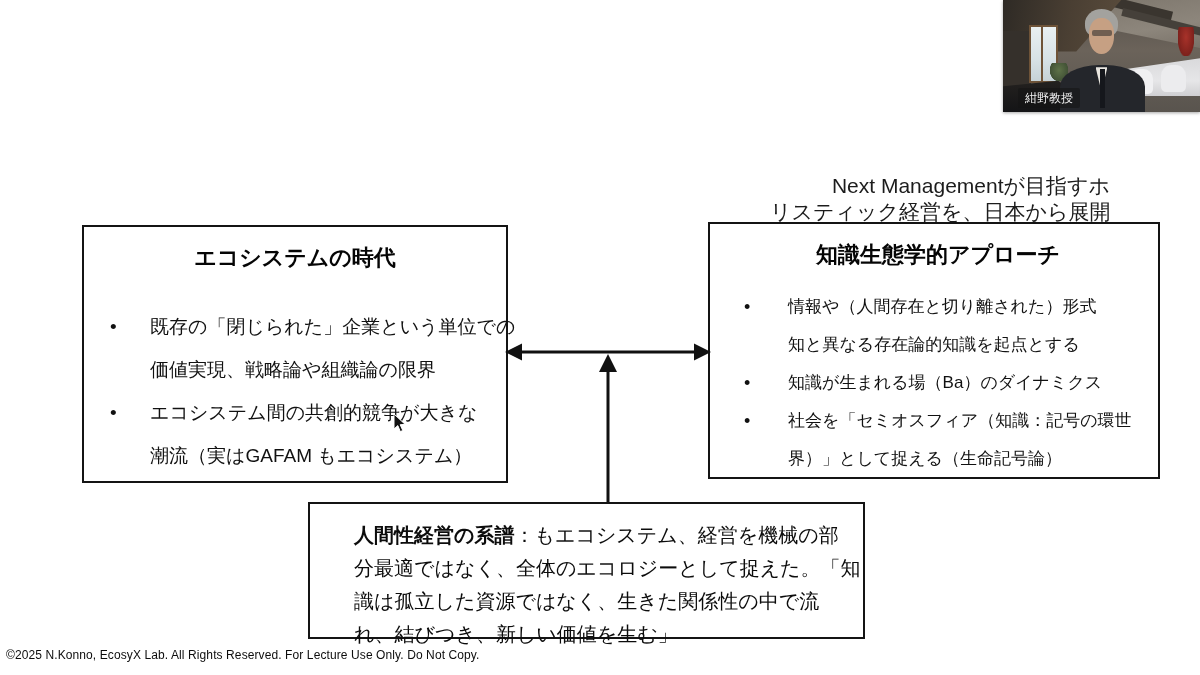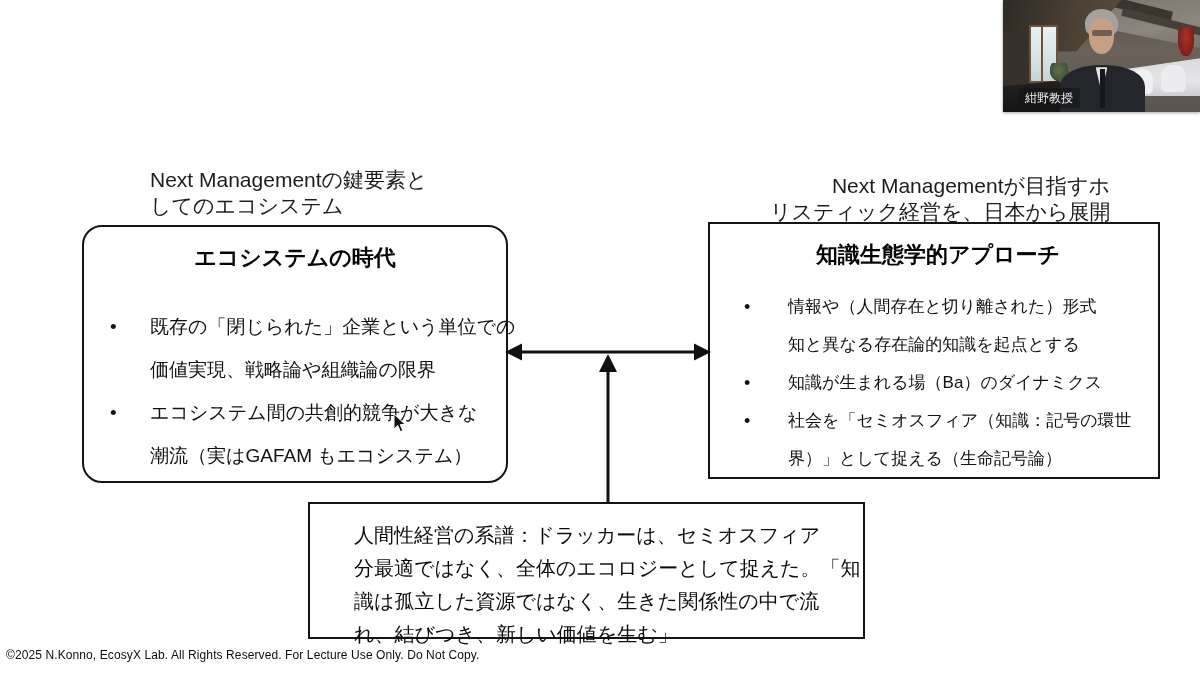--- a/index.html
+++ b/index.html
@@ -88,10 +88,6 @@
 <div class="stage">
 
 
-  <div class="caption caption-left">
-    <div>Next Managementの鍵要素と</div>
-    <div>してのエコシステム</div>
-  </div>
   <div class="caption caption-right">
     <div>Next Managementが目指すホ</div>
     <div>リスティック経営を、日本から展開</div>

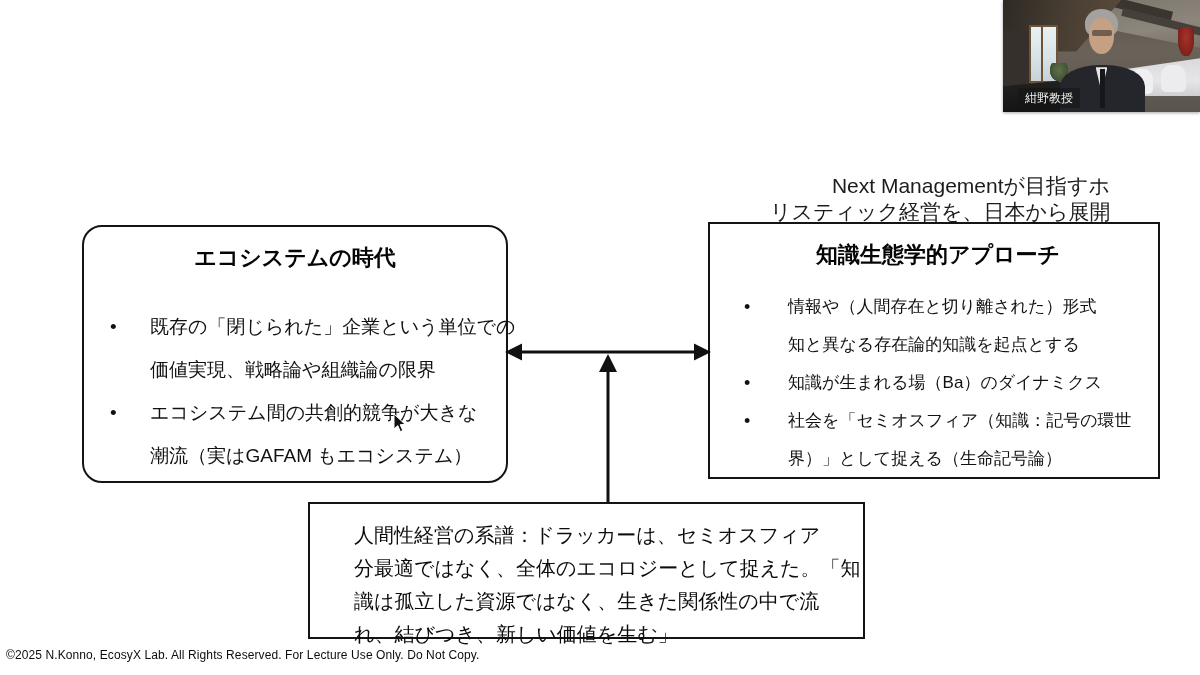--- a/index.html
+++ b/index.html
@@ -20,7 +20,7 @@
   .caption div{white-space:nowrap;}
   
   .box{position:absolute;border:2.5px solid #141414;background:#ffffff;box-sizing:border-box;}
-  .box-left{left:82px;top:225px;width:426px;height:258px;border-radius:20px;}
+  .box-left{left:82px;top:225px;width:426px;height:258px;}
   .box-right{left:708px;top:222px;width:452px;height:257px;padding-left:8px;}
   .box-title{text-align:center;font-weight:bold;font-size:22px;padding-top:16px;color:#050505;}
   .bullets{margin-top:0;}

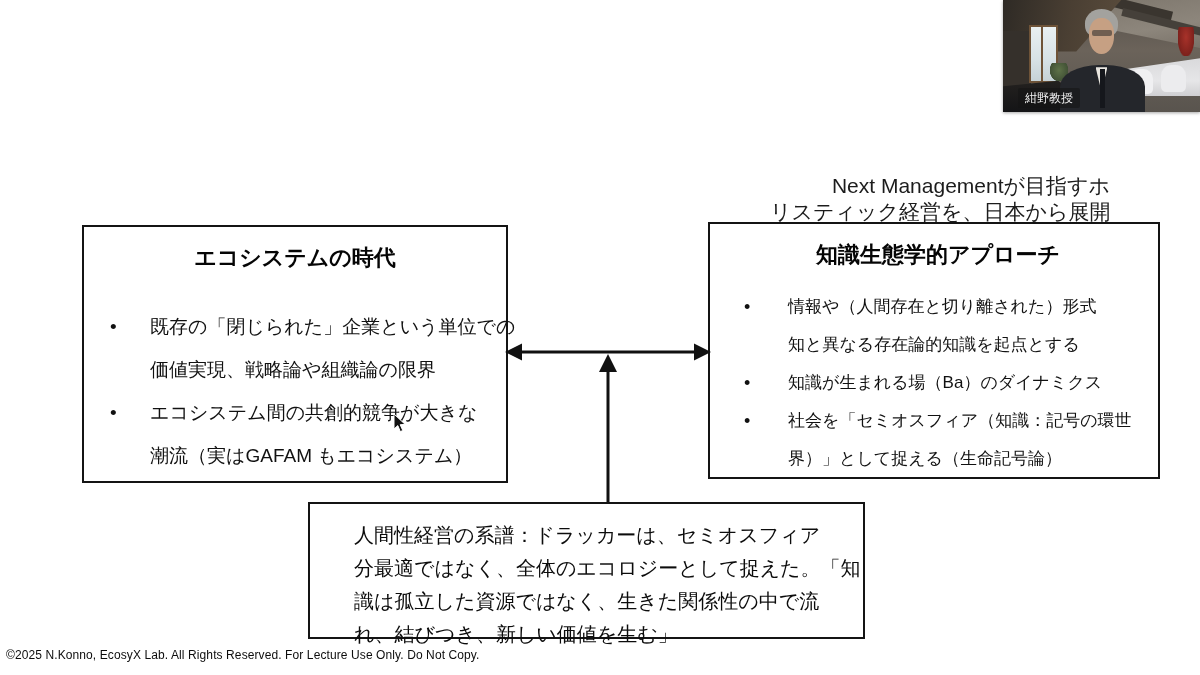--- a/index.html
+++ b/index.html
@@ -40,7 +40,7 @@
     padding:15px 14px 0 44px;font-size:20px;line-height:33px;color:#0c0c0c;
   }
   .box-bottom div{white-space:nowrap;}
-  .box-bottom .lead{font-weight:normal;}
+  .box-bottom .lead{font-weight:bold;}
   
   .arrows-svg{position:absolute;left:505px;top:338px;z-index:2;}
   

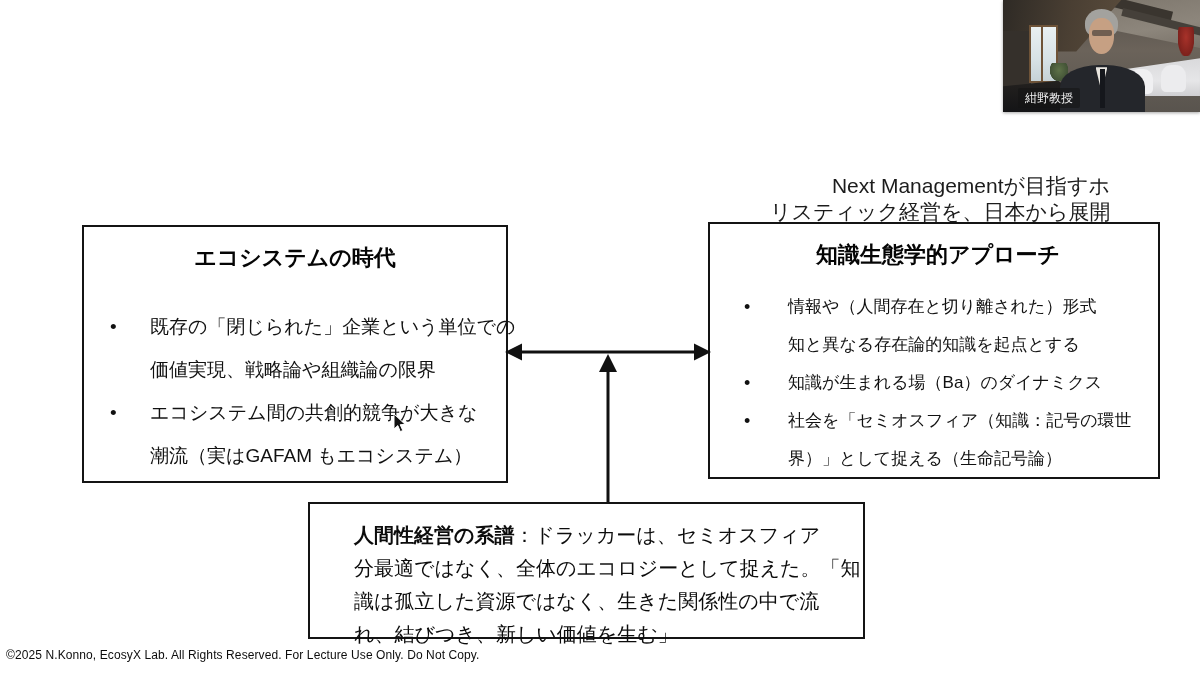--- a/index.html
+++ b/index.html
@@ -148,7 +148,7 @@
   </svg>
 
   <div class="box-bottom">
-    <div><span class="lead">人間性経営の系譜</span><span>：ドラッカーは、セミオスフィア</span></div>
+    <div><span class="lead">人間性経営の系譜</span><span>：もエコシステム、経営を機械の部</span></div>
     <div>分最適ではなく、全体のエコロジーとして捉えた。「知</div>
     <div>識は孤立した資源ではなく、生きた関係性の中で流</div>
     <div>れ、結びつき、新しい価値を生む」</div>

